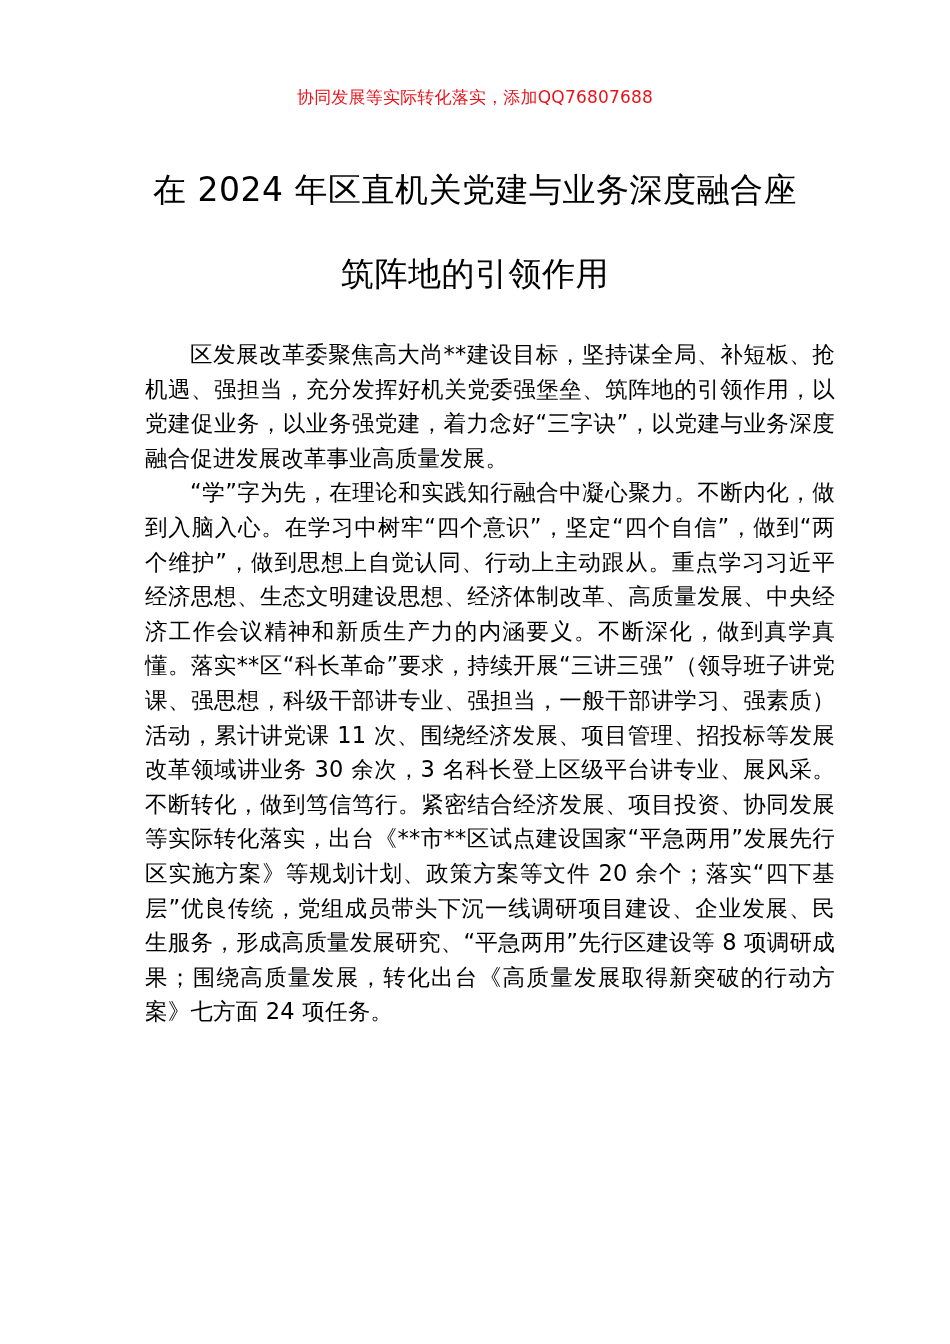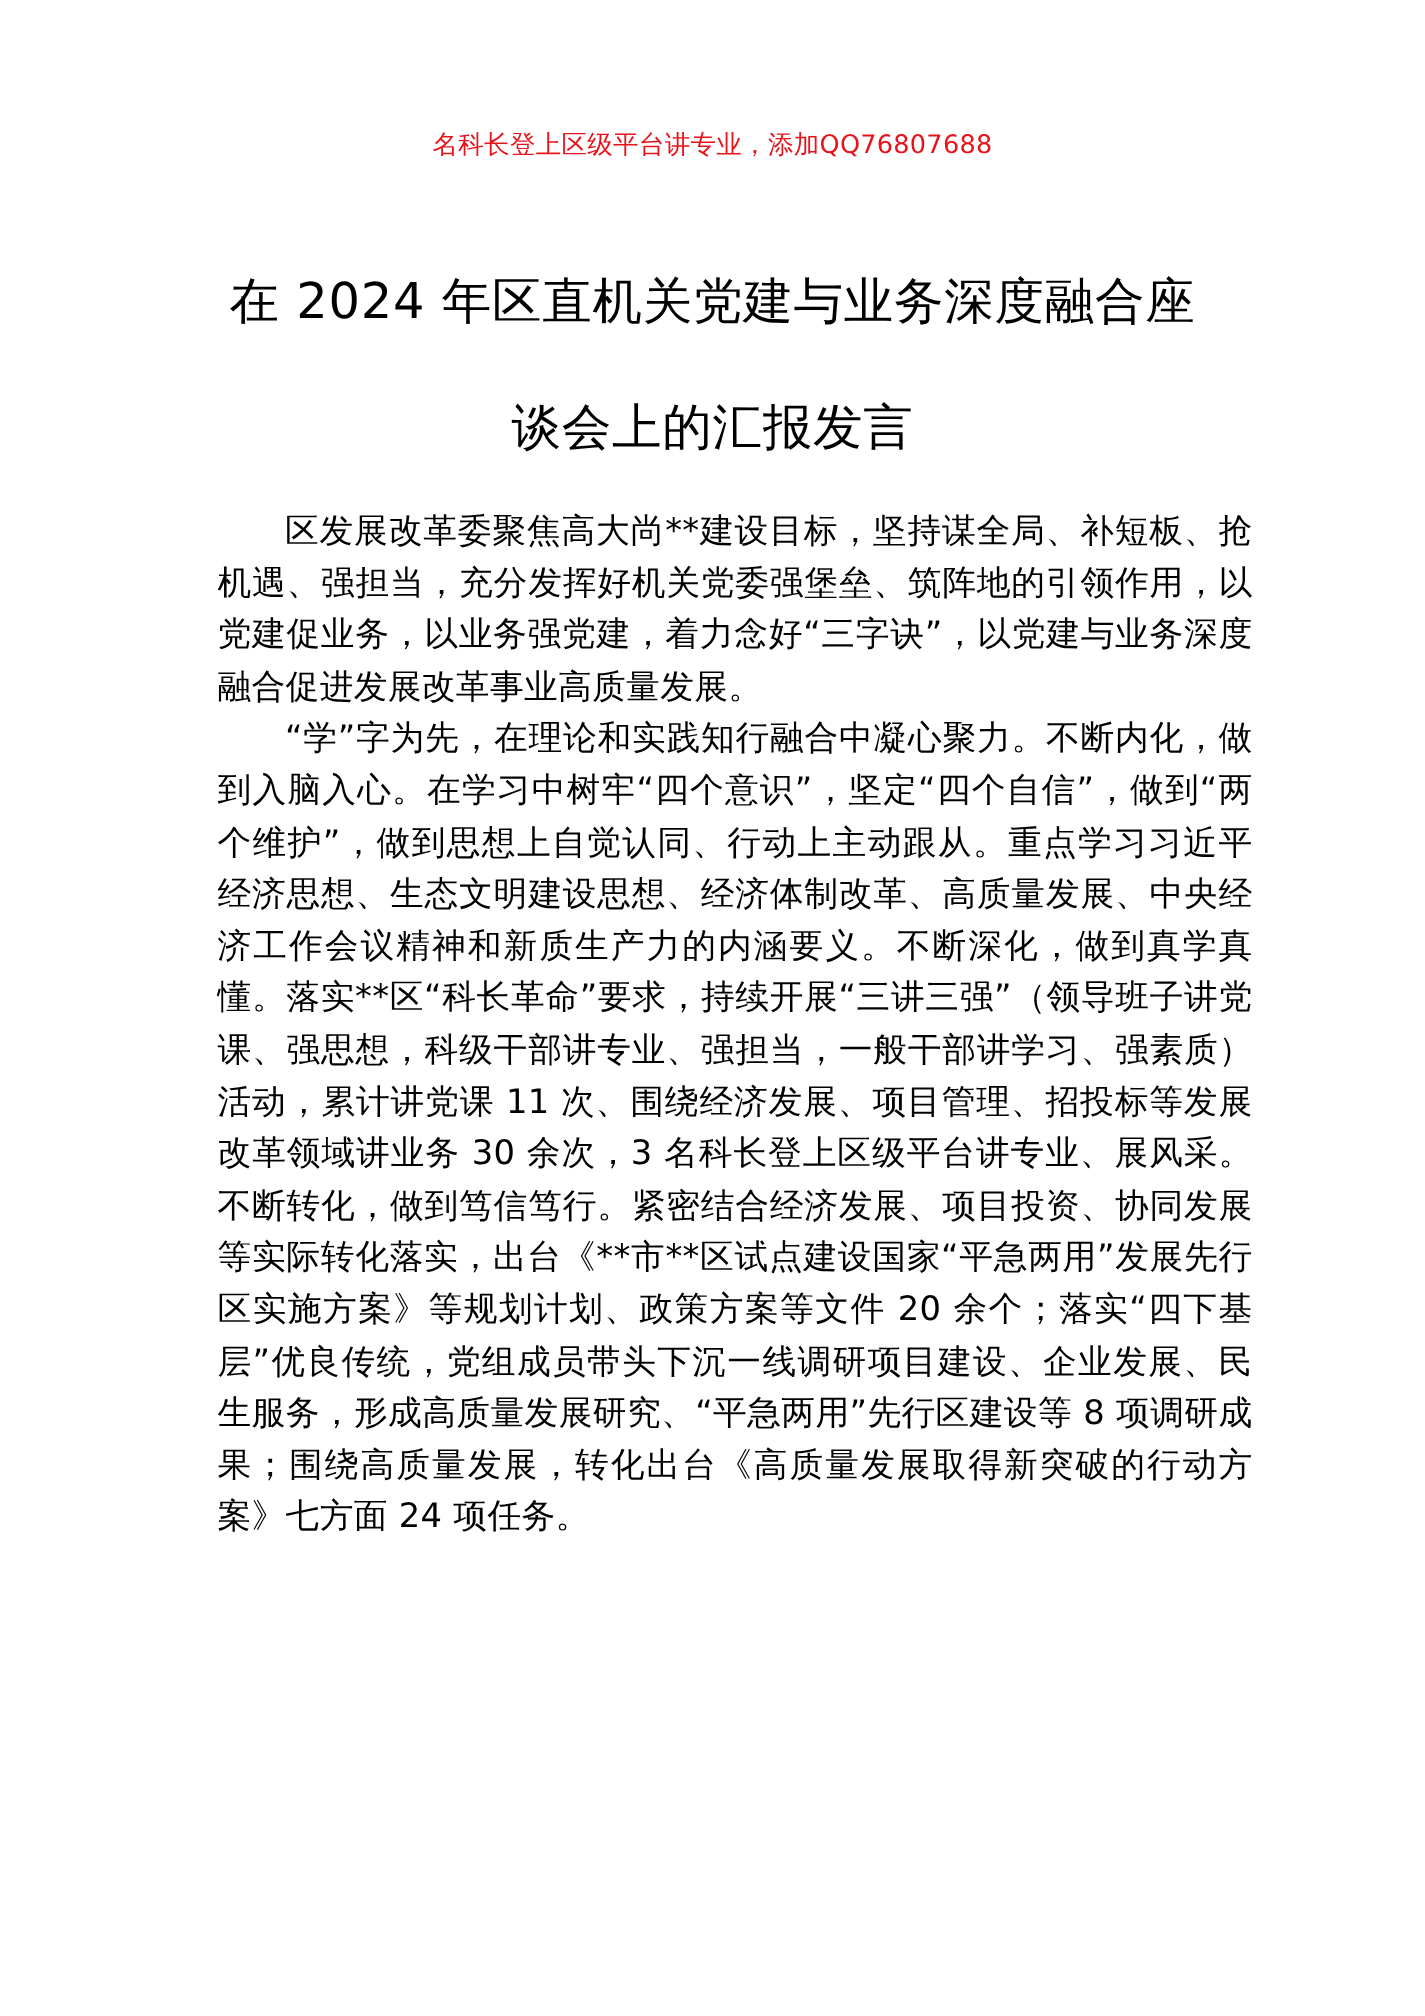--- a/index.html
+++ b/index.html
@@ -73,7 +73,7 @@
 
 <div class="page">
 
-  <div class="promo-banner">名科长登上区级平台讲专业，添加QQ76807688</div>
+  <div class="promo-banner">协同发展等实际转化落实，添加QQ76807688</div>
 
   <h1 class="doc-title">
     <span class="title-line">在 2024 年区直机关党建与业务深度融合座</span>

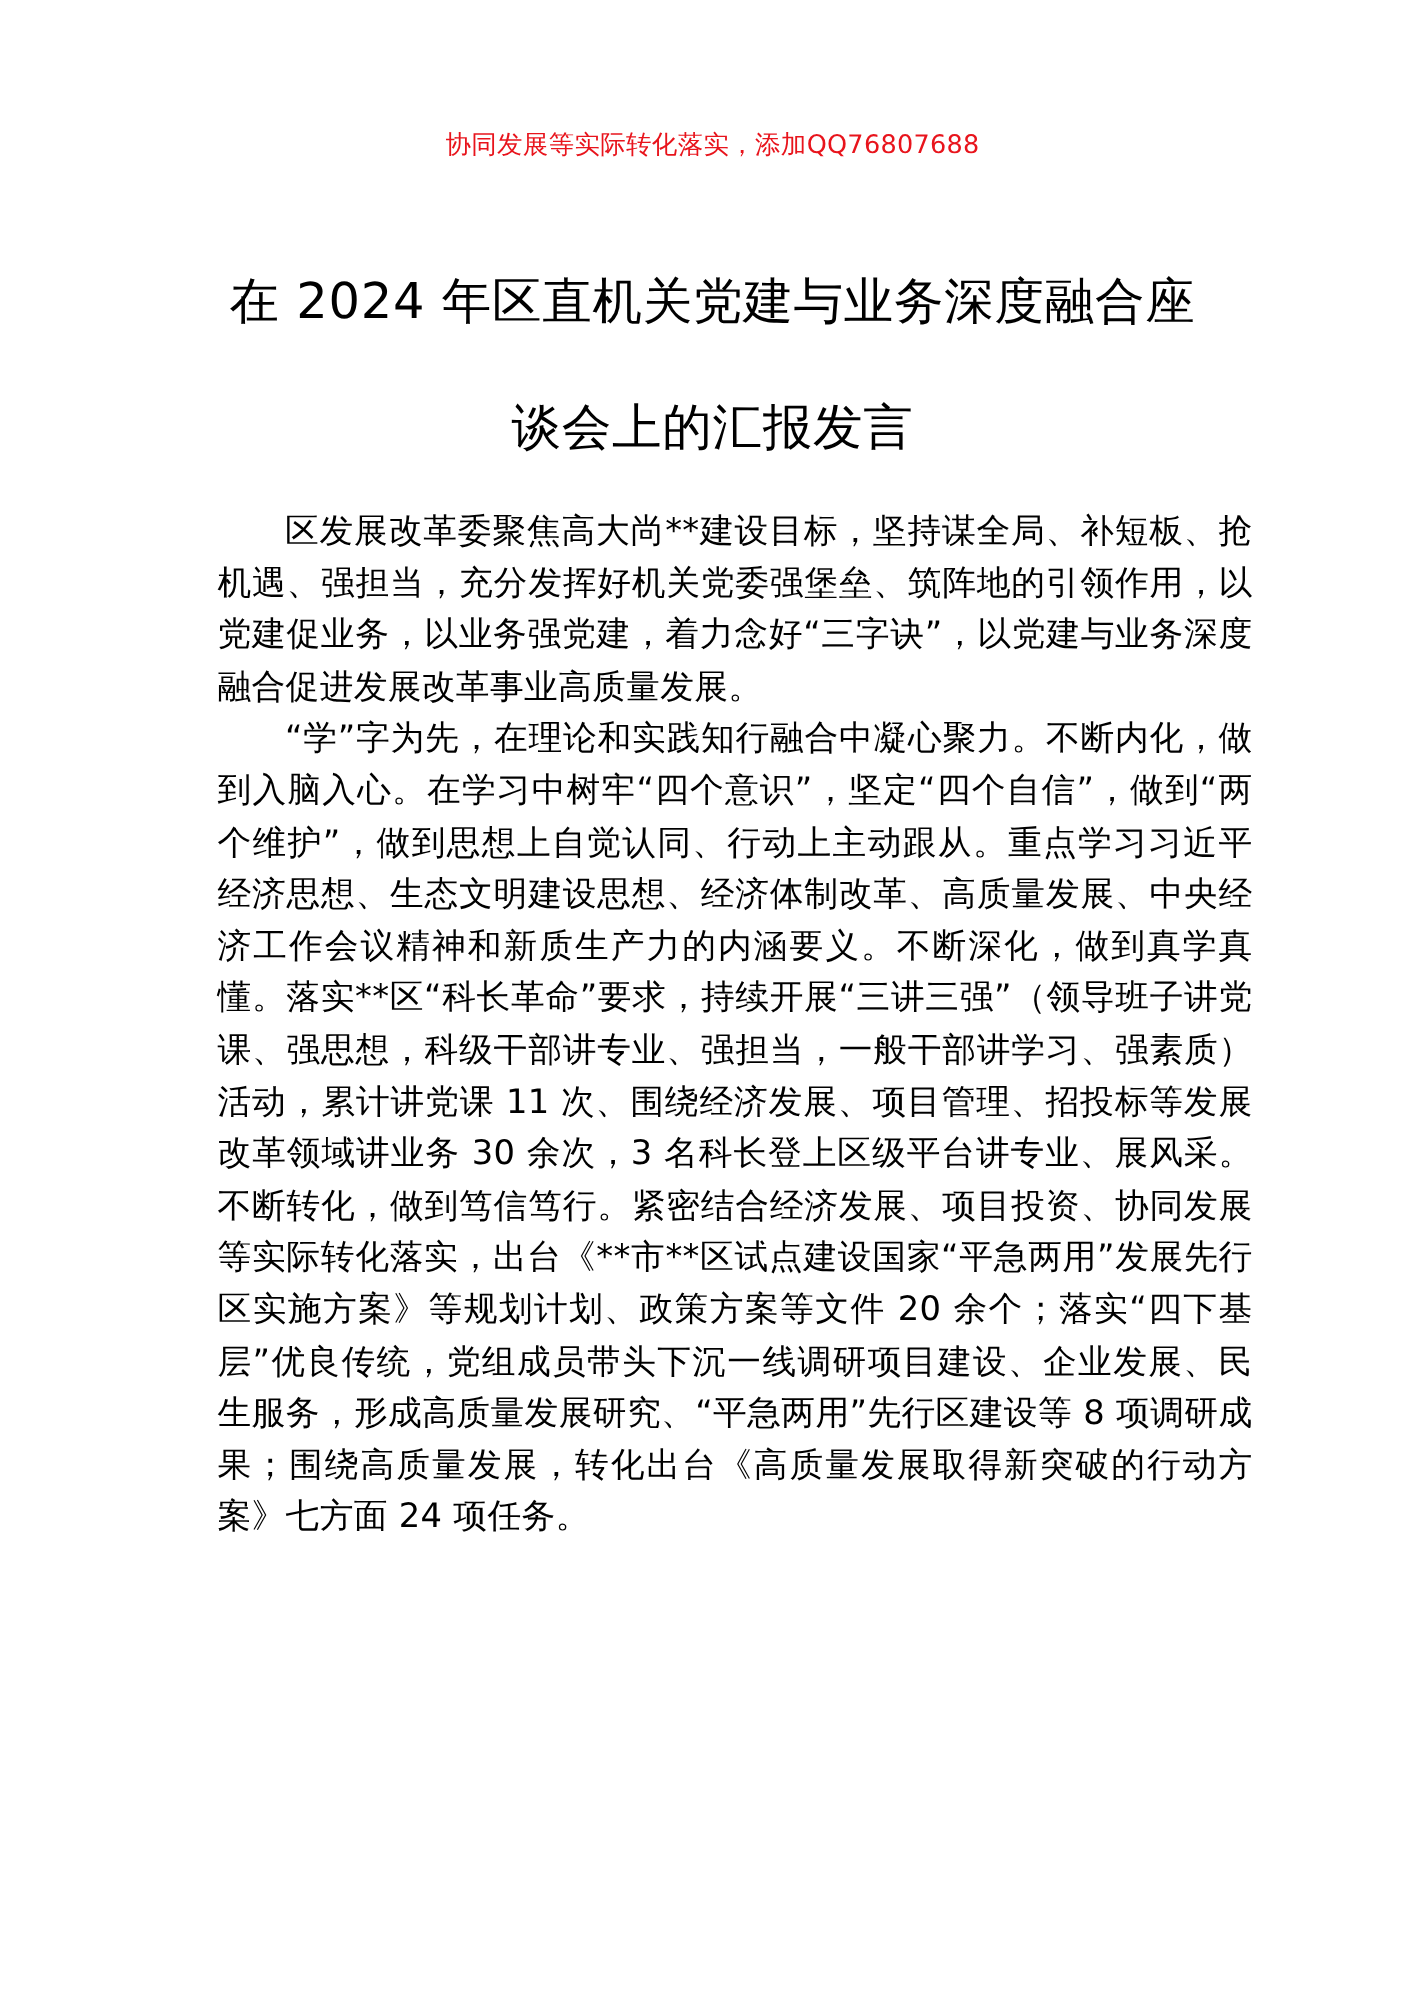--- a/index.html
+++ b/index.html
@@ -36,7 +36,7 @@
     }
     .doc-title {
       position: absolute;
-      top: 159px;
+      top: 148px;
       left: 120px;
       width: 710px;
       text-align: center;

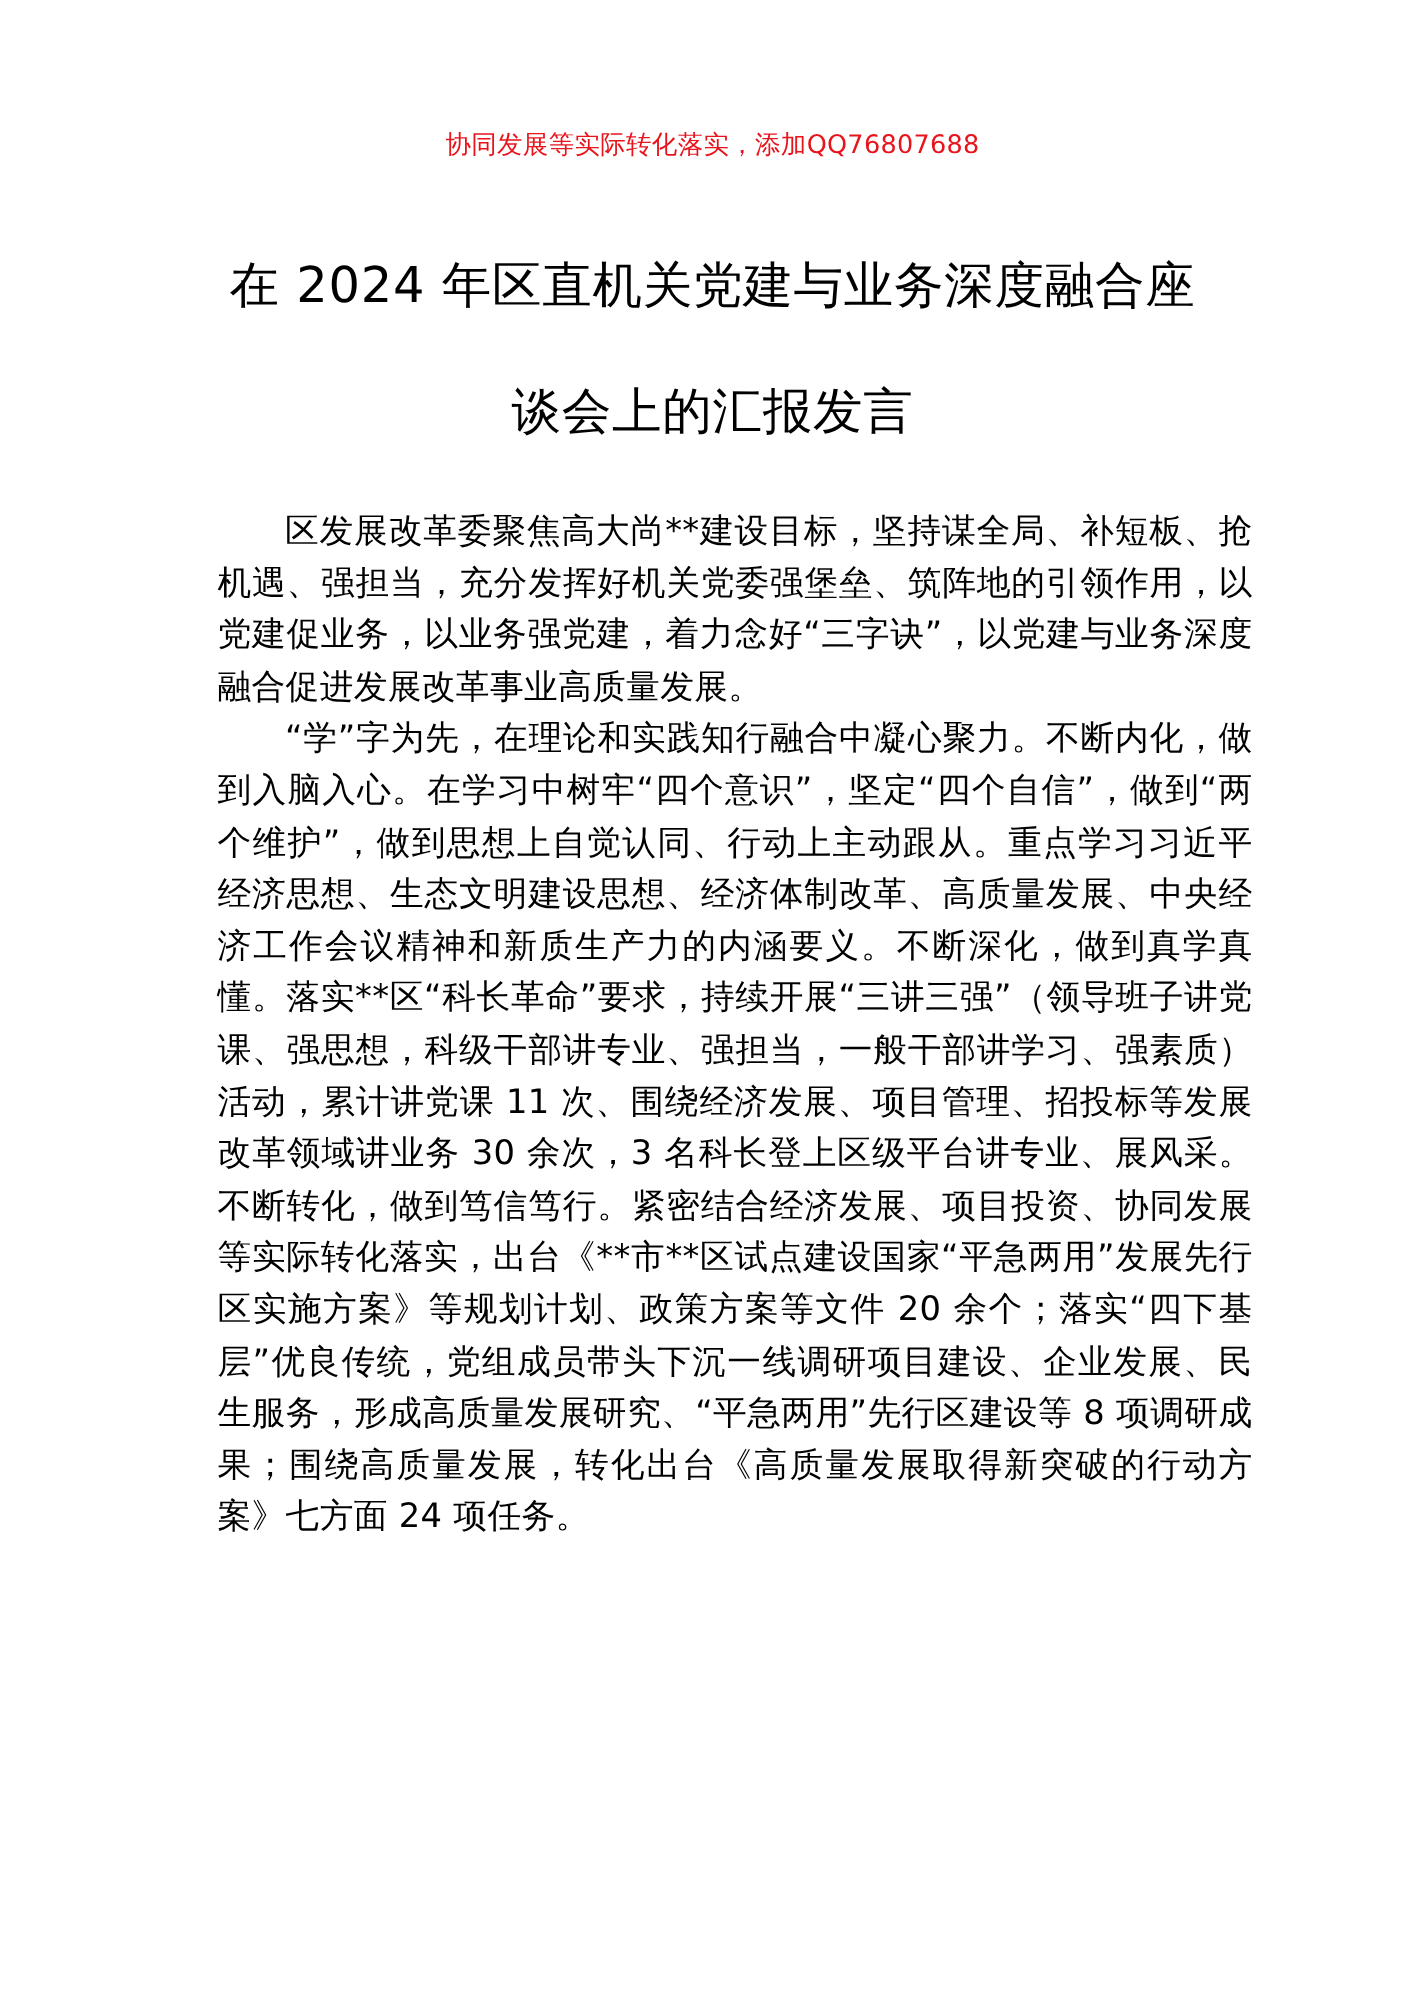--- a/index.html
+++ b/index.html
@@ -77,7 +77,7 @@
 
   <h1 class="doc-title">
     <span class="title-line">在 2024 年区直机关党建与业务深度融合座</span>
-    <span class="title-line">谈会上的汇报发言</span>
+    <span class="title-line">筑阵地的引领作用</span>
   </h1>
 
   <div class="doc-body">

